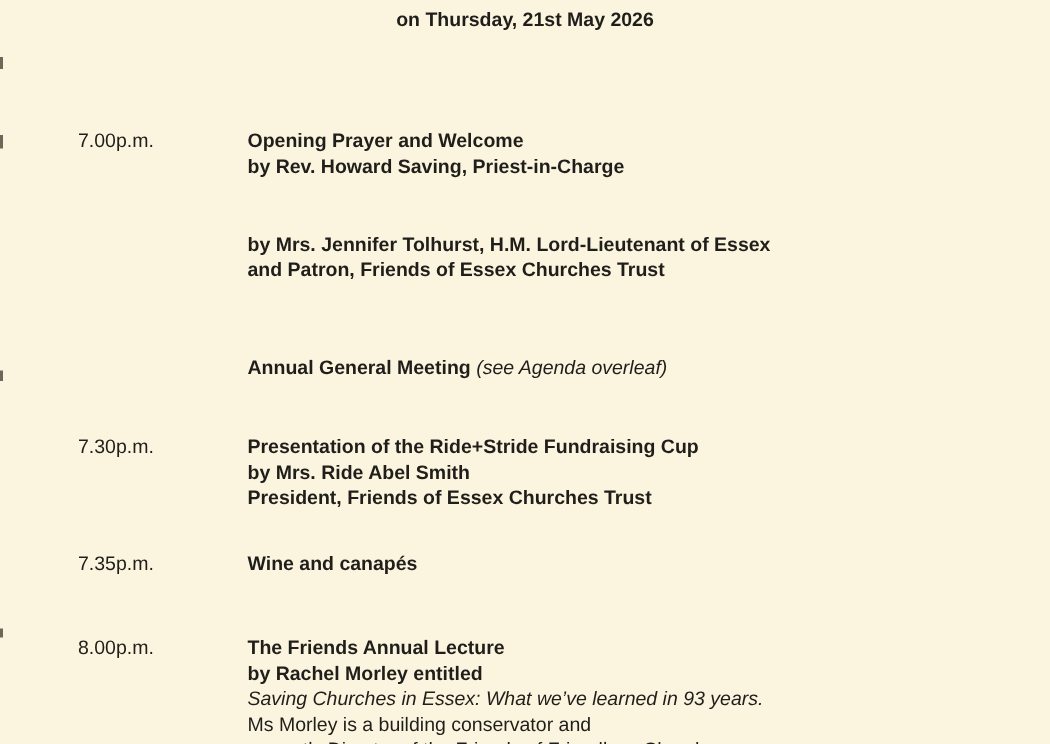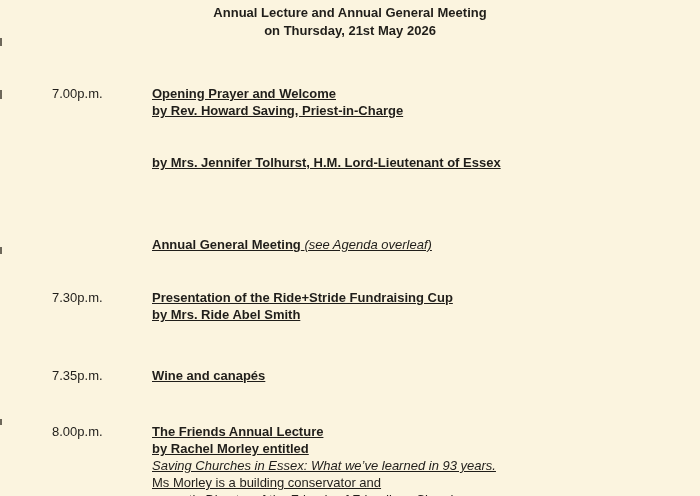--- a/index.html
+++ b/index.html
@@ -71,7 +71,6 @@
 <div class="page">
 
   <div class="header">
-    <div>Annual Lecture and Annual General Meeting</div>
     <div>on Thursday, 21st May 2026</div>
   </div>
 

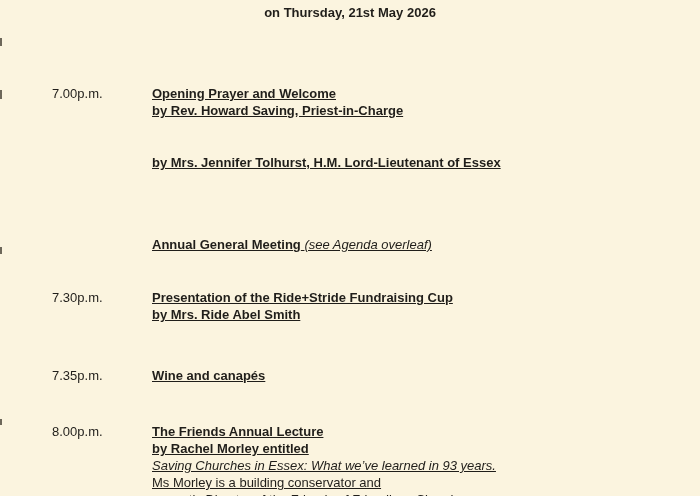--- a/index.html
+++ b/index.html
@@ -38,9 +38,8 @@
   }
   .entry .content {
     position: absolute;
-    left: 152px; top: 0;
+    left: 165px; top: 0;
     width: 495px;
-    text-decoration: underline;
   }
   .b { font-weight: 700; }
   .r { font-weight: 400; }

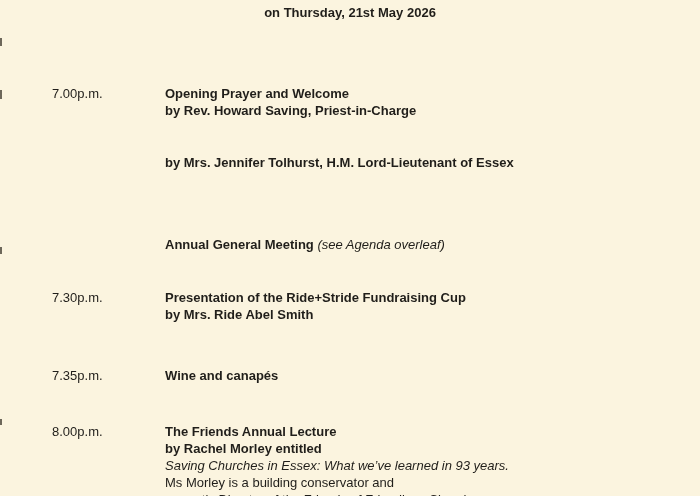--- a/index.html
+++ b/index.html
@@ -85,6 +85,7 @@
     <span class="time"></span>
     <div class="content">
       <div class="b">by Mrs. Jennifer Tolhurst, H.M. Lord-Lieutenant of Essex</div>
+      <div class="b">and Patron, Friends of Essex Churches Trust</div>
     </div>
   </div>
 

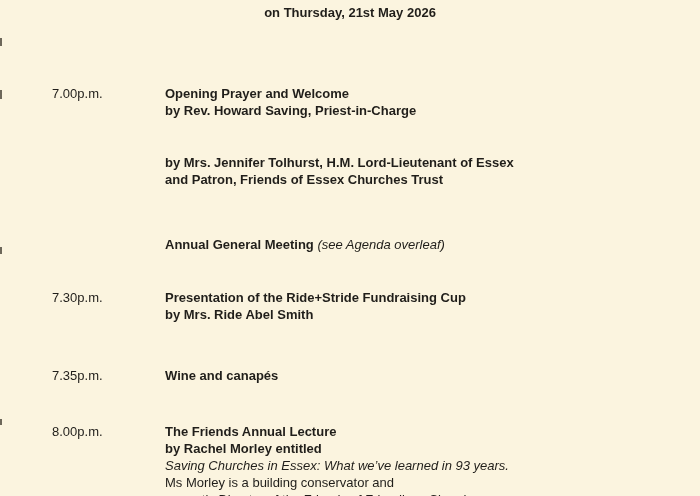--- a/index.html
+++ b/index.html
@@ -101,6 +101,7 @@
     <div class="content">
       <div class="b">Presentation of the Ride+Stride Fundraising Cup</div>
       <div class="b">by Mrs. Ride Abel Smith</div>
+      <div class="b">President, Friends of Essex Churches Trust</div>
     </div>
   </div>
 

